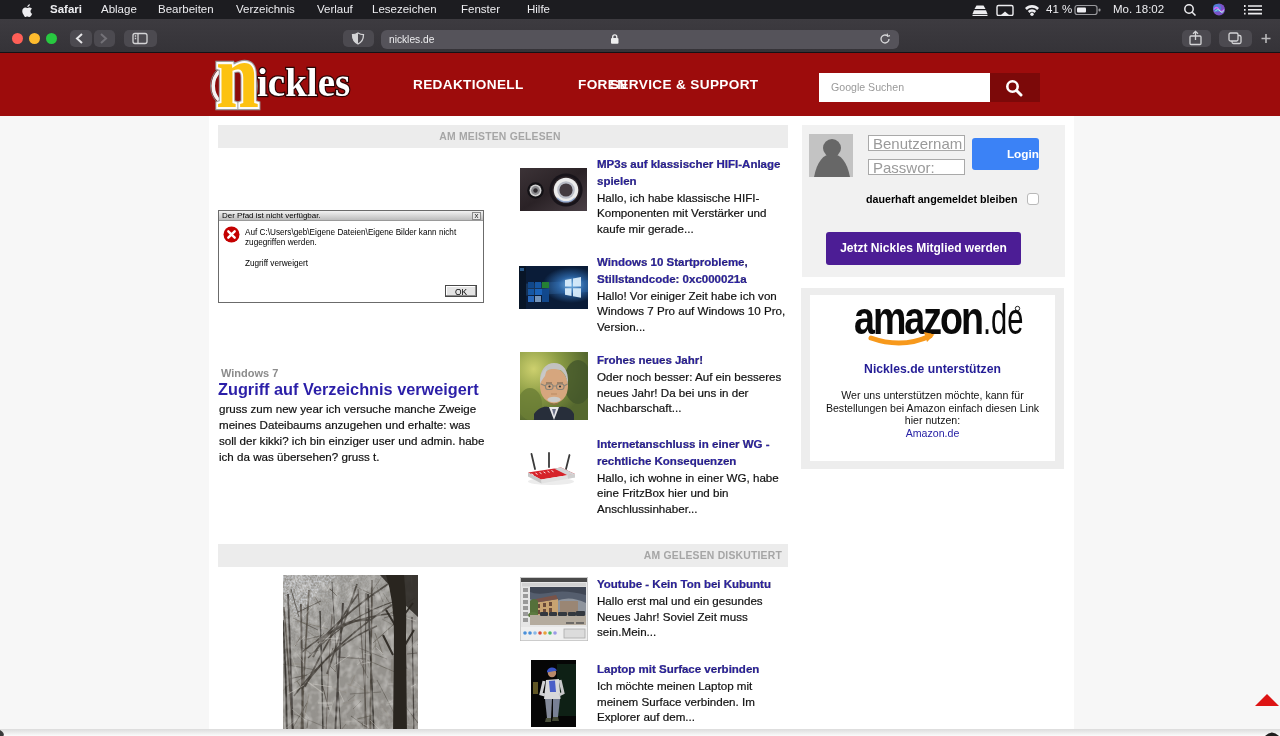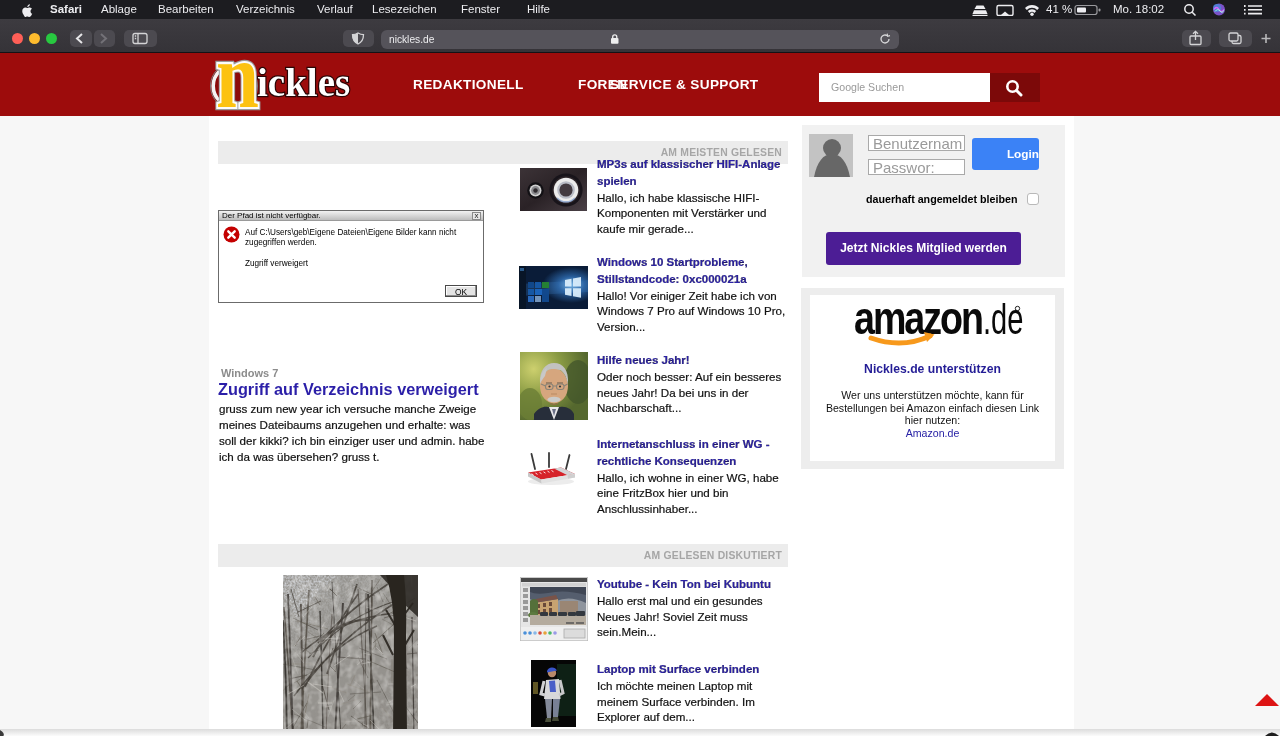--- a/index.html
+++ b/index.html
@@ -48,7 +48,7 @@
 <div id="st">
 
 <div class="a" id="content">
-  <div class="gbar" style="top:25px;">AM MEISTEN GELESEN</div>
+  <div class="gbar" style="top:9px;text-align:center;">AM MEISTEN GELESEN</div>
   <div class="gbar" style="top:428px;">AM GELESEN DISKUTIERT</div>
 
   <div id="dlg">

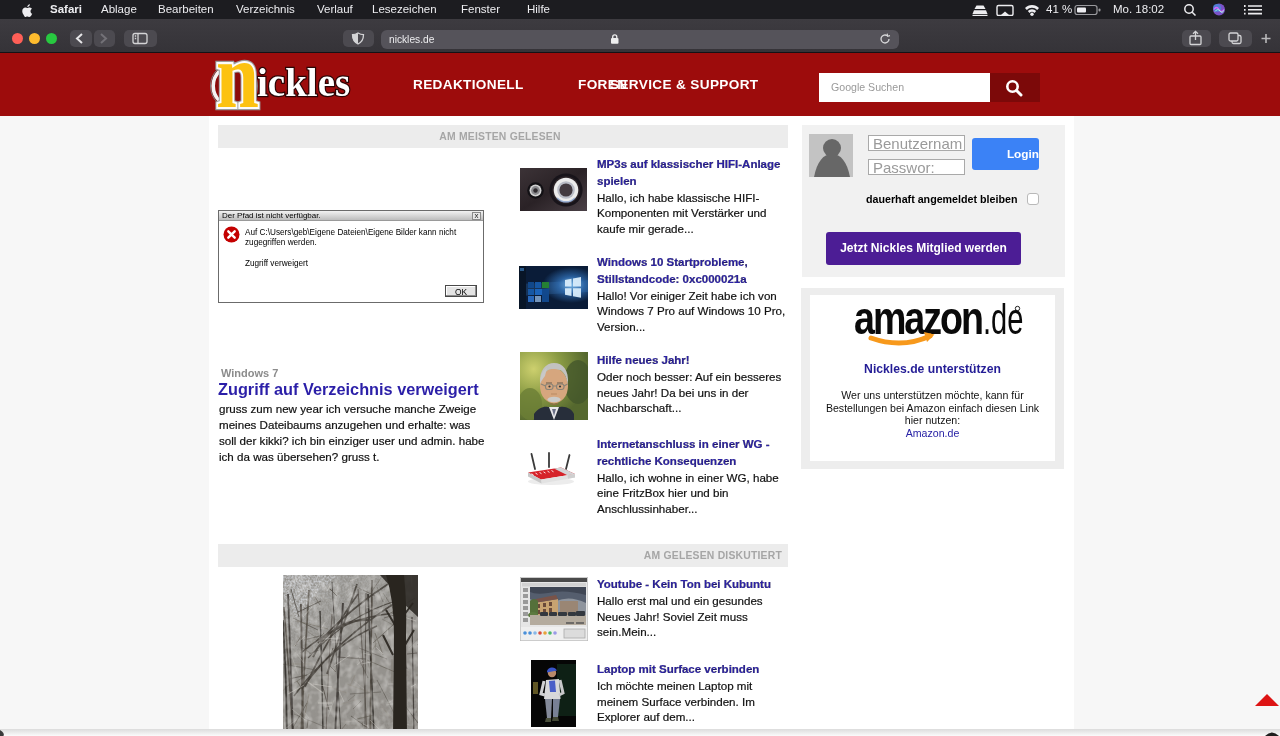--- a/index.html
+++ b/index.html
@@ -422,7 +422,7 @@
 
   <div class="art" style="top:40px;"><b class="t">MP3s auf klassischer HIFI-Anlage<br>spielen</b><br>Hallo, ich habe klassische HIFI-<br>Komponenten mit Verstärker und<br>kaufe mir gerade...</div>
   <div class="art" style="top:138px;"><b class="t">Windows 10 Startprobleme,<br>Stillstandcode: 0xc000021a</b><br>Hallo! Vor einiger Zeit habe ich von<br>Windows 7 Pro auf Windows 10 Pro,<br>Version...</div>
-  <div class="art" style="top:236px;"><b class="t">Hilfe neues Jahr!</b><br>Oder noch besser: Auf ein besseres<br>neues Jahr! Da bei uns in der<br>Nachbarschaft...</div>
+  <div class="art" style="top:236px;"><b class="t">Frohes neues Jahr!</b><br>Oder noch besser: Auf ein besseres<br>neues Jahr! Da bei uns in der<br>Nachbarschaft...</div>
   <div class="art" style="top:320px;"><b class="t">Internetanschluss in einer WG -<br>rechtliche Konsequenzen</b><br>Hallo, ich wohne in einer WG, habe<br>eine FritzBox hier und bin<br>Anschlussinhaber...</div>
   <div class="art" style="top:460px;"><b class="t">Youtube - Kein Ton bei Kubuntu</b><br>Hallo erst mal und ein gesundes<br>Neues Jahr! Soviel Zeit muss<br>sein.Mein...</div>
   <div class="art" style="top:545px;"><b class="t">Laptop mit Surface verbinden</b><br>Ich möchte meinen Laptop mit<br>meinem Surface verbinden. Im<br>Explorer auf dem...</div>

